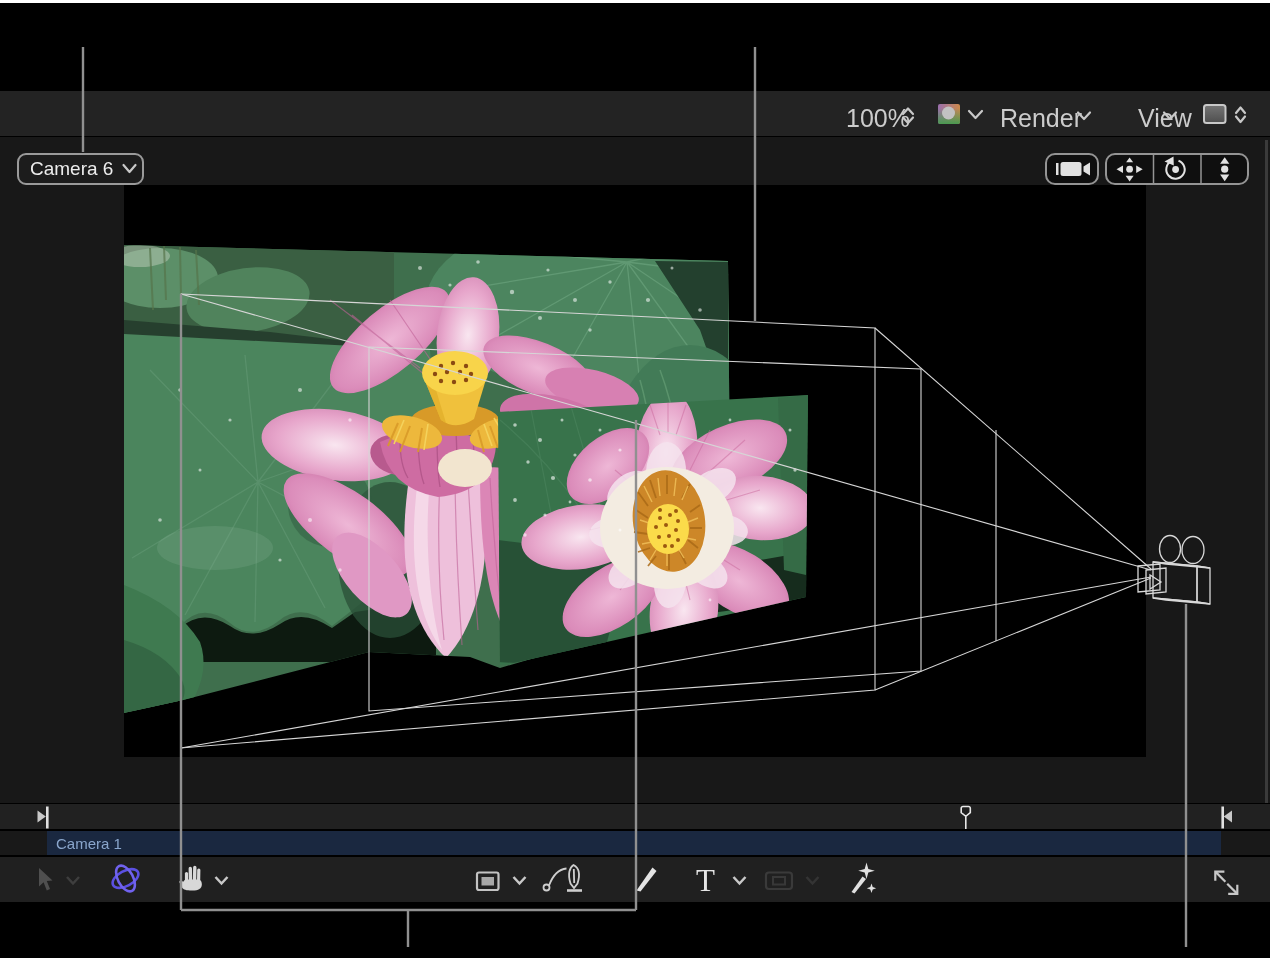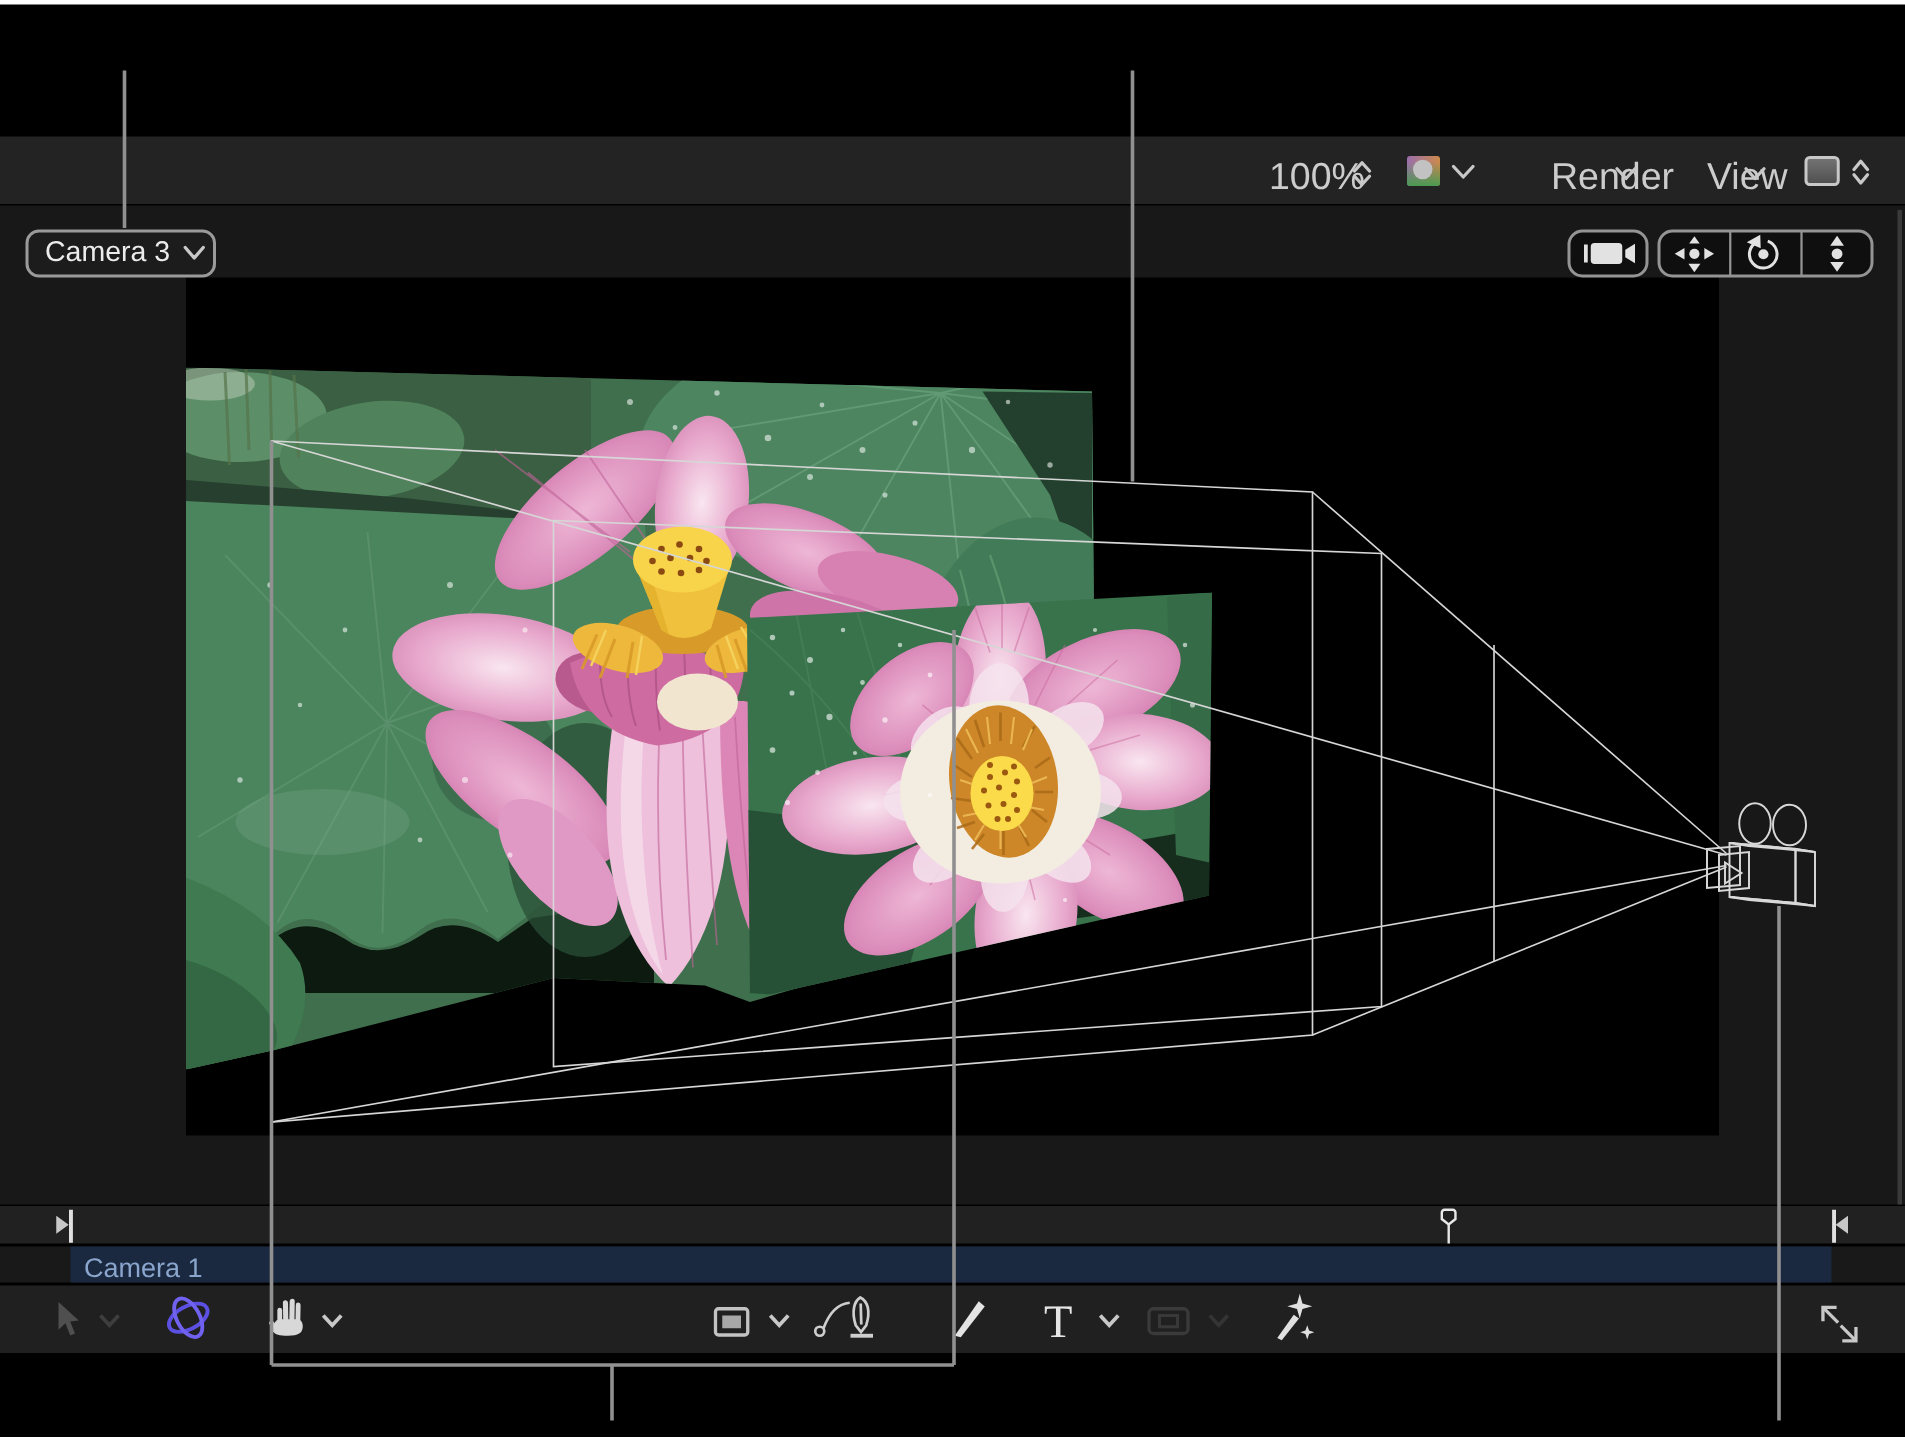--- a/index.html
+++ b/index.html
@@ -33,7 +33,7 @@
 <div class="abs" id="below"></div>
 
 <div class="abs tb-txt" style="left:846px;">100%</div>
-<div class="abs tb-txt" style="left:1034px;">Render</div>
+<div class="abs tb-txt" style="left:1000px;">Render</div>
 <div class="abs tb-txt" style="left:1123px;margin-left:15px;">View</div>
 
 <div class="abs" id="cam2btn">Camera 3</div>

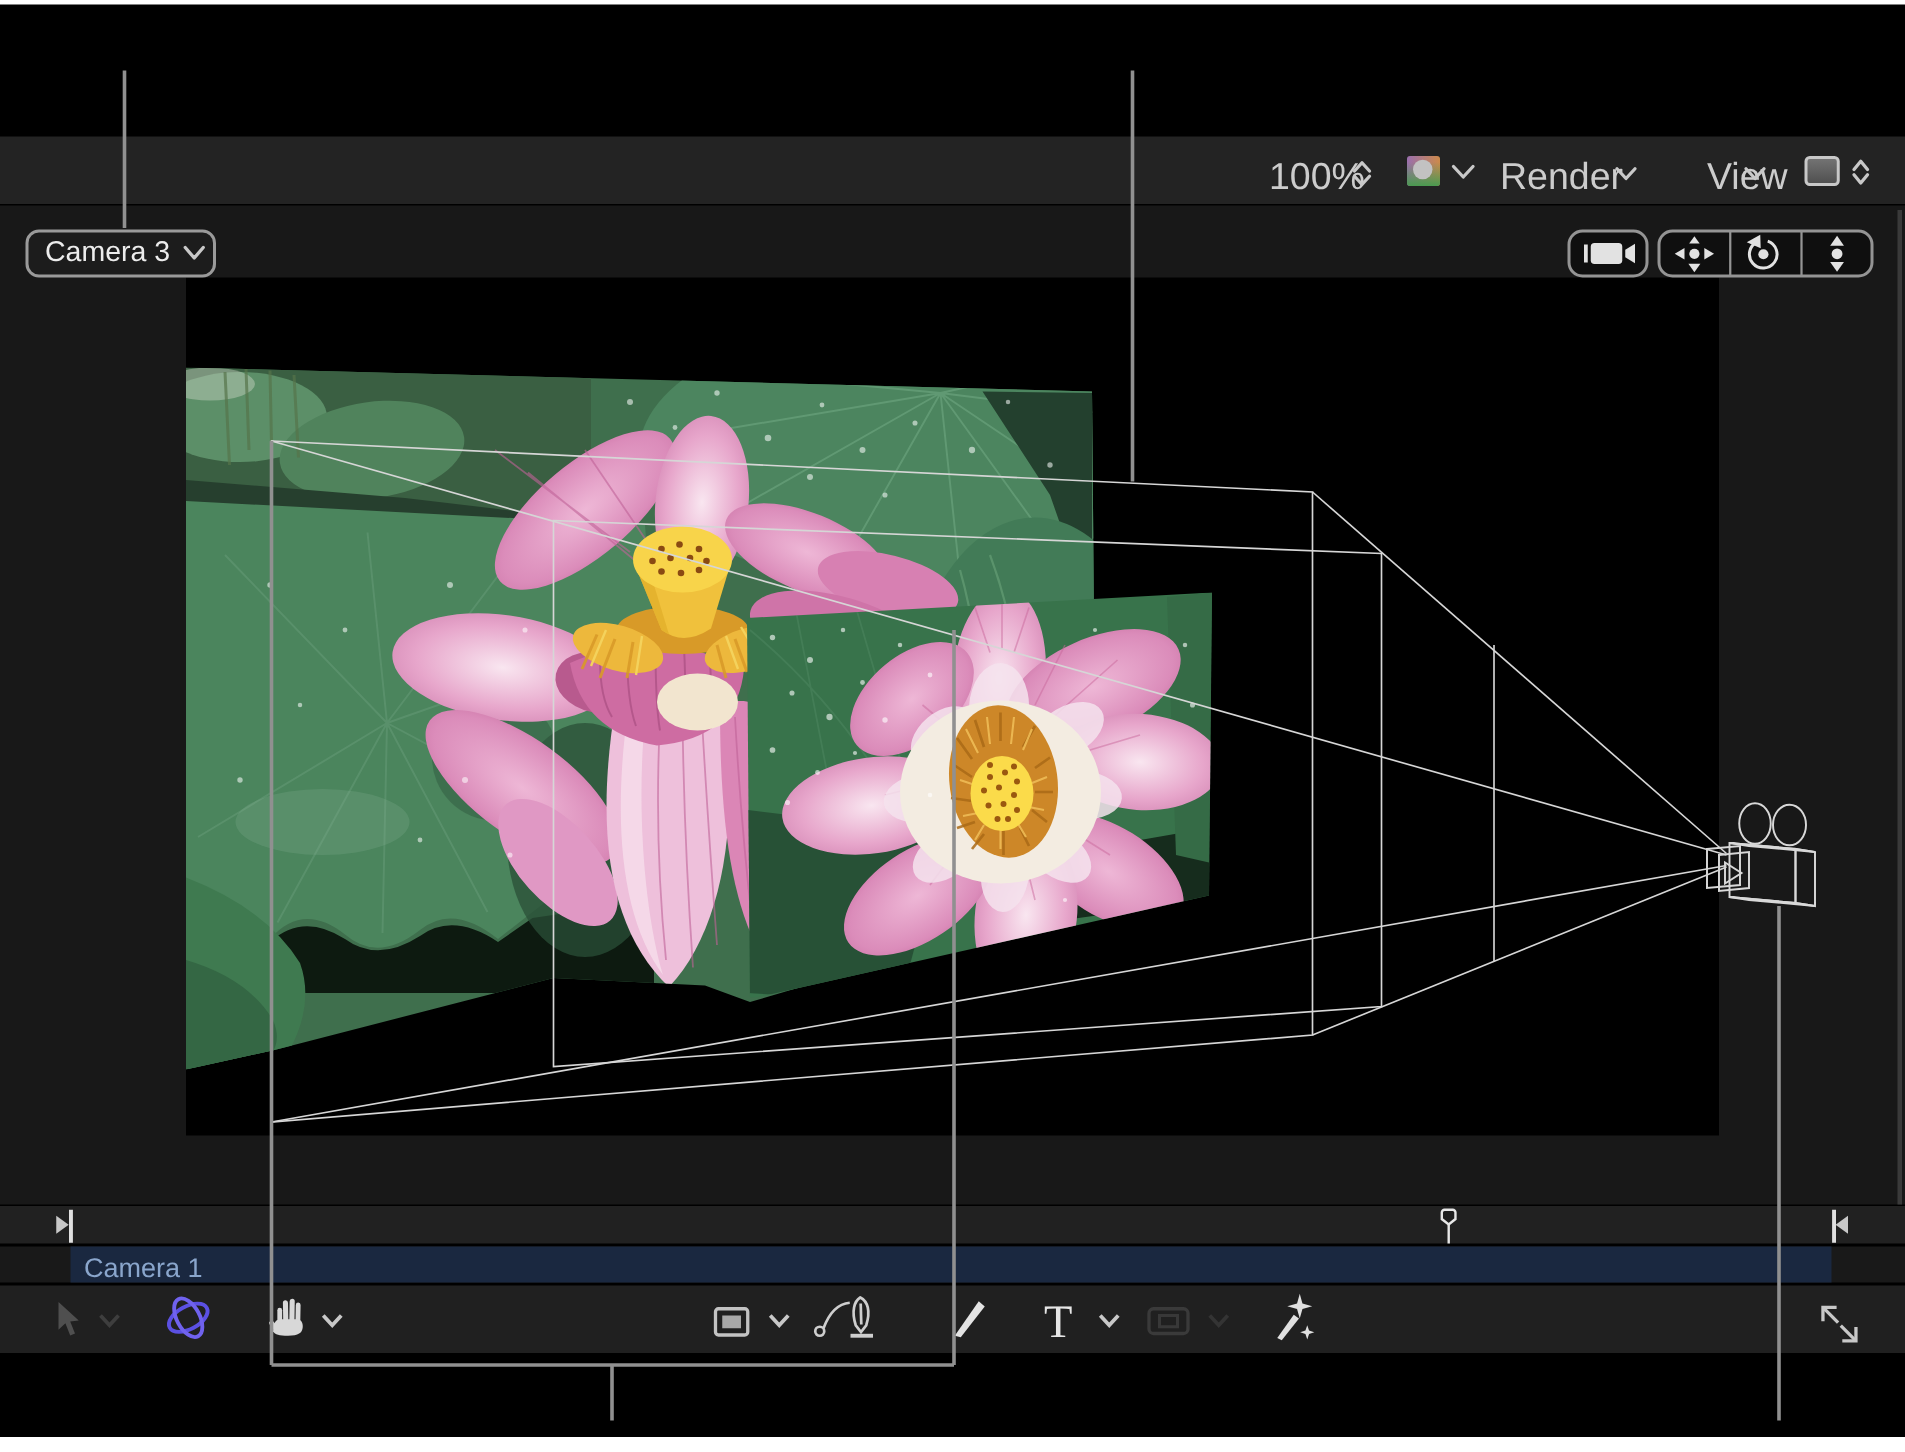--- a/index.html
+++ b/index.html
@@ -36,7 +36,7 @@
 <div class="abs tb-txt" style="left:1000px;">Render</div>
 <div class="abs tb-txt" style="left:1123px;margin-left:15px;">View</div>
 
-<div class="abs" id="cam2btn">Camera 3</div>
+<div class="abs" id="cam2btn">Camera 6</div>
 
 <div class="abs" style="left:1265px;top:140px;width:3px;height:663px;background:#3a3a3a;"></div>
 <svg class="abs" id="photos" style="left:0;top:0;" width="1270" height="968" viewBox="0 0 1270 968">

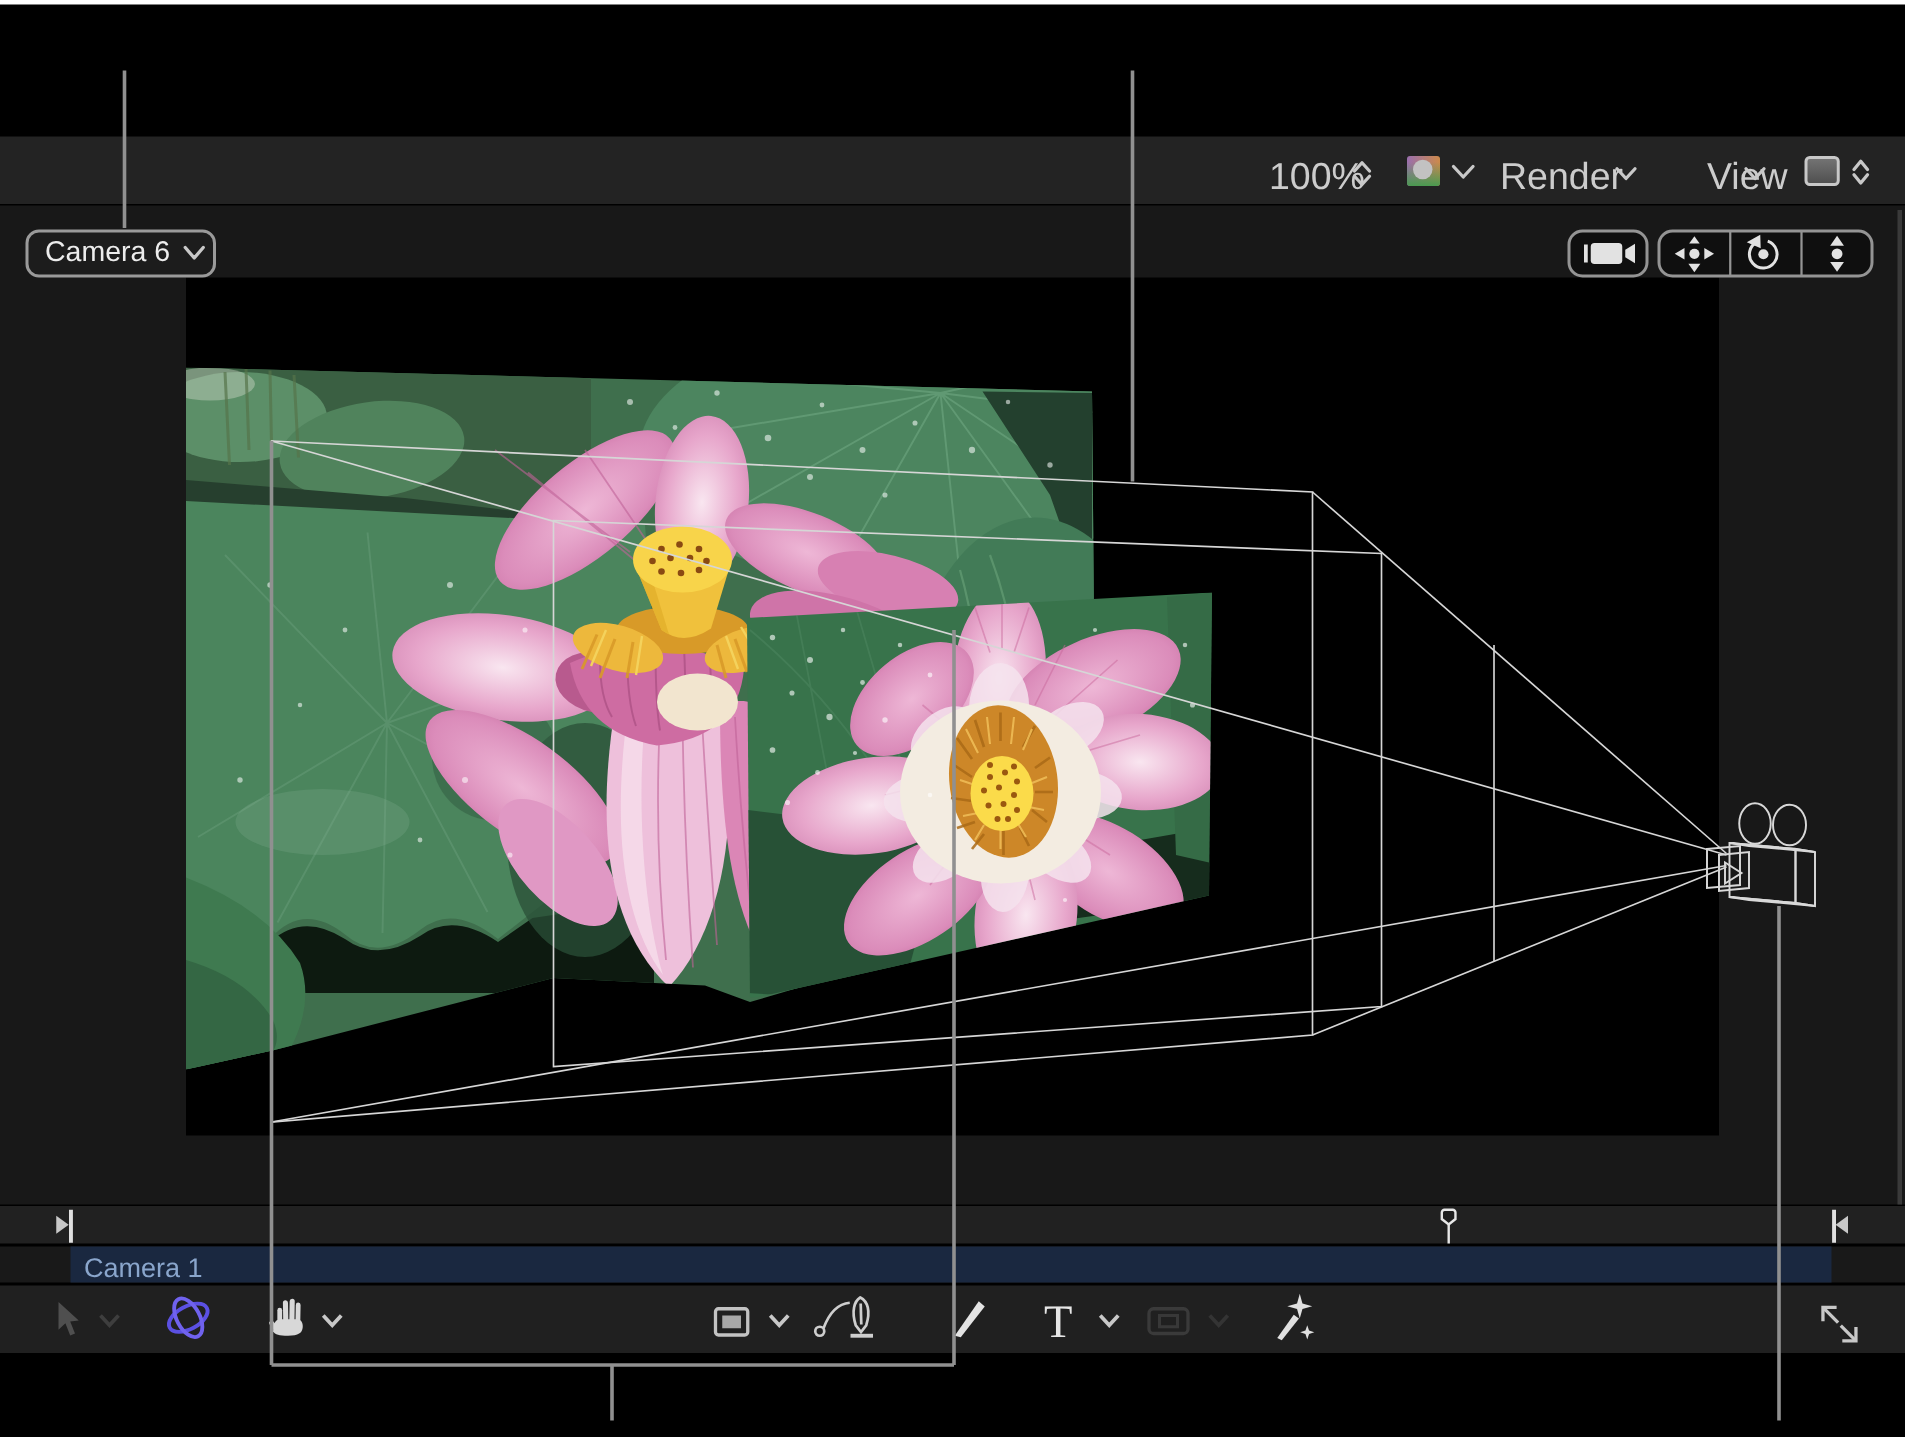--- a/index.html
+++ b/index.html
@@ -12,7 +12,7 @@
 #minitl{left:0;top:804px;width:1270px;height:25px;background:#212121;}
 #cam1row{left:0;top:831px;width:1270px;height:24px;background:#191919;}
 #cam1bar{left:47px;top:831px;width:1174px;height:24px;background:#1a2840;}
-#cam1txt{left:56px;top:835px;color:#8aa6cc;font-size:18px;}
+#cam1txt{left:56px;top:835px;color:#8aa6cc;font-size:15px;}
 #toolbar2{left:0;top:857px;width:1270px;height:45px;background:#202020;}
 #below{left:0;top:902px;width:1270px;height:56px;background:#000;}
 .tb-txt{color:#cccccc;font-size:25px;top:104px;}

